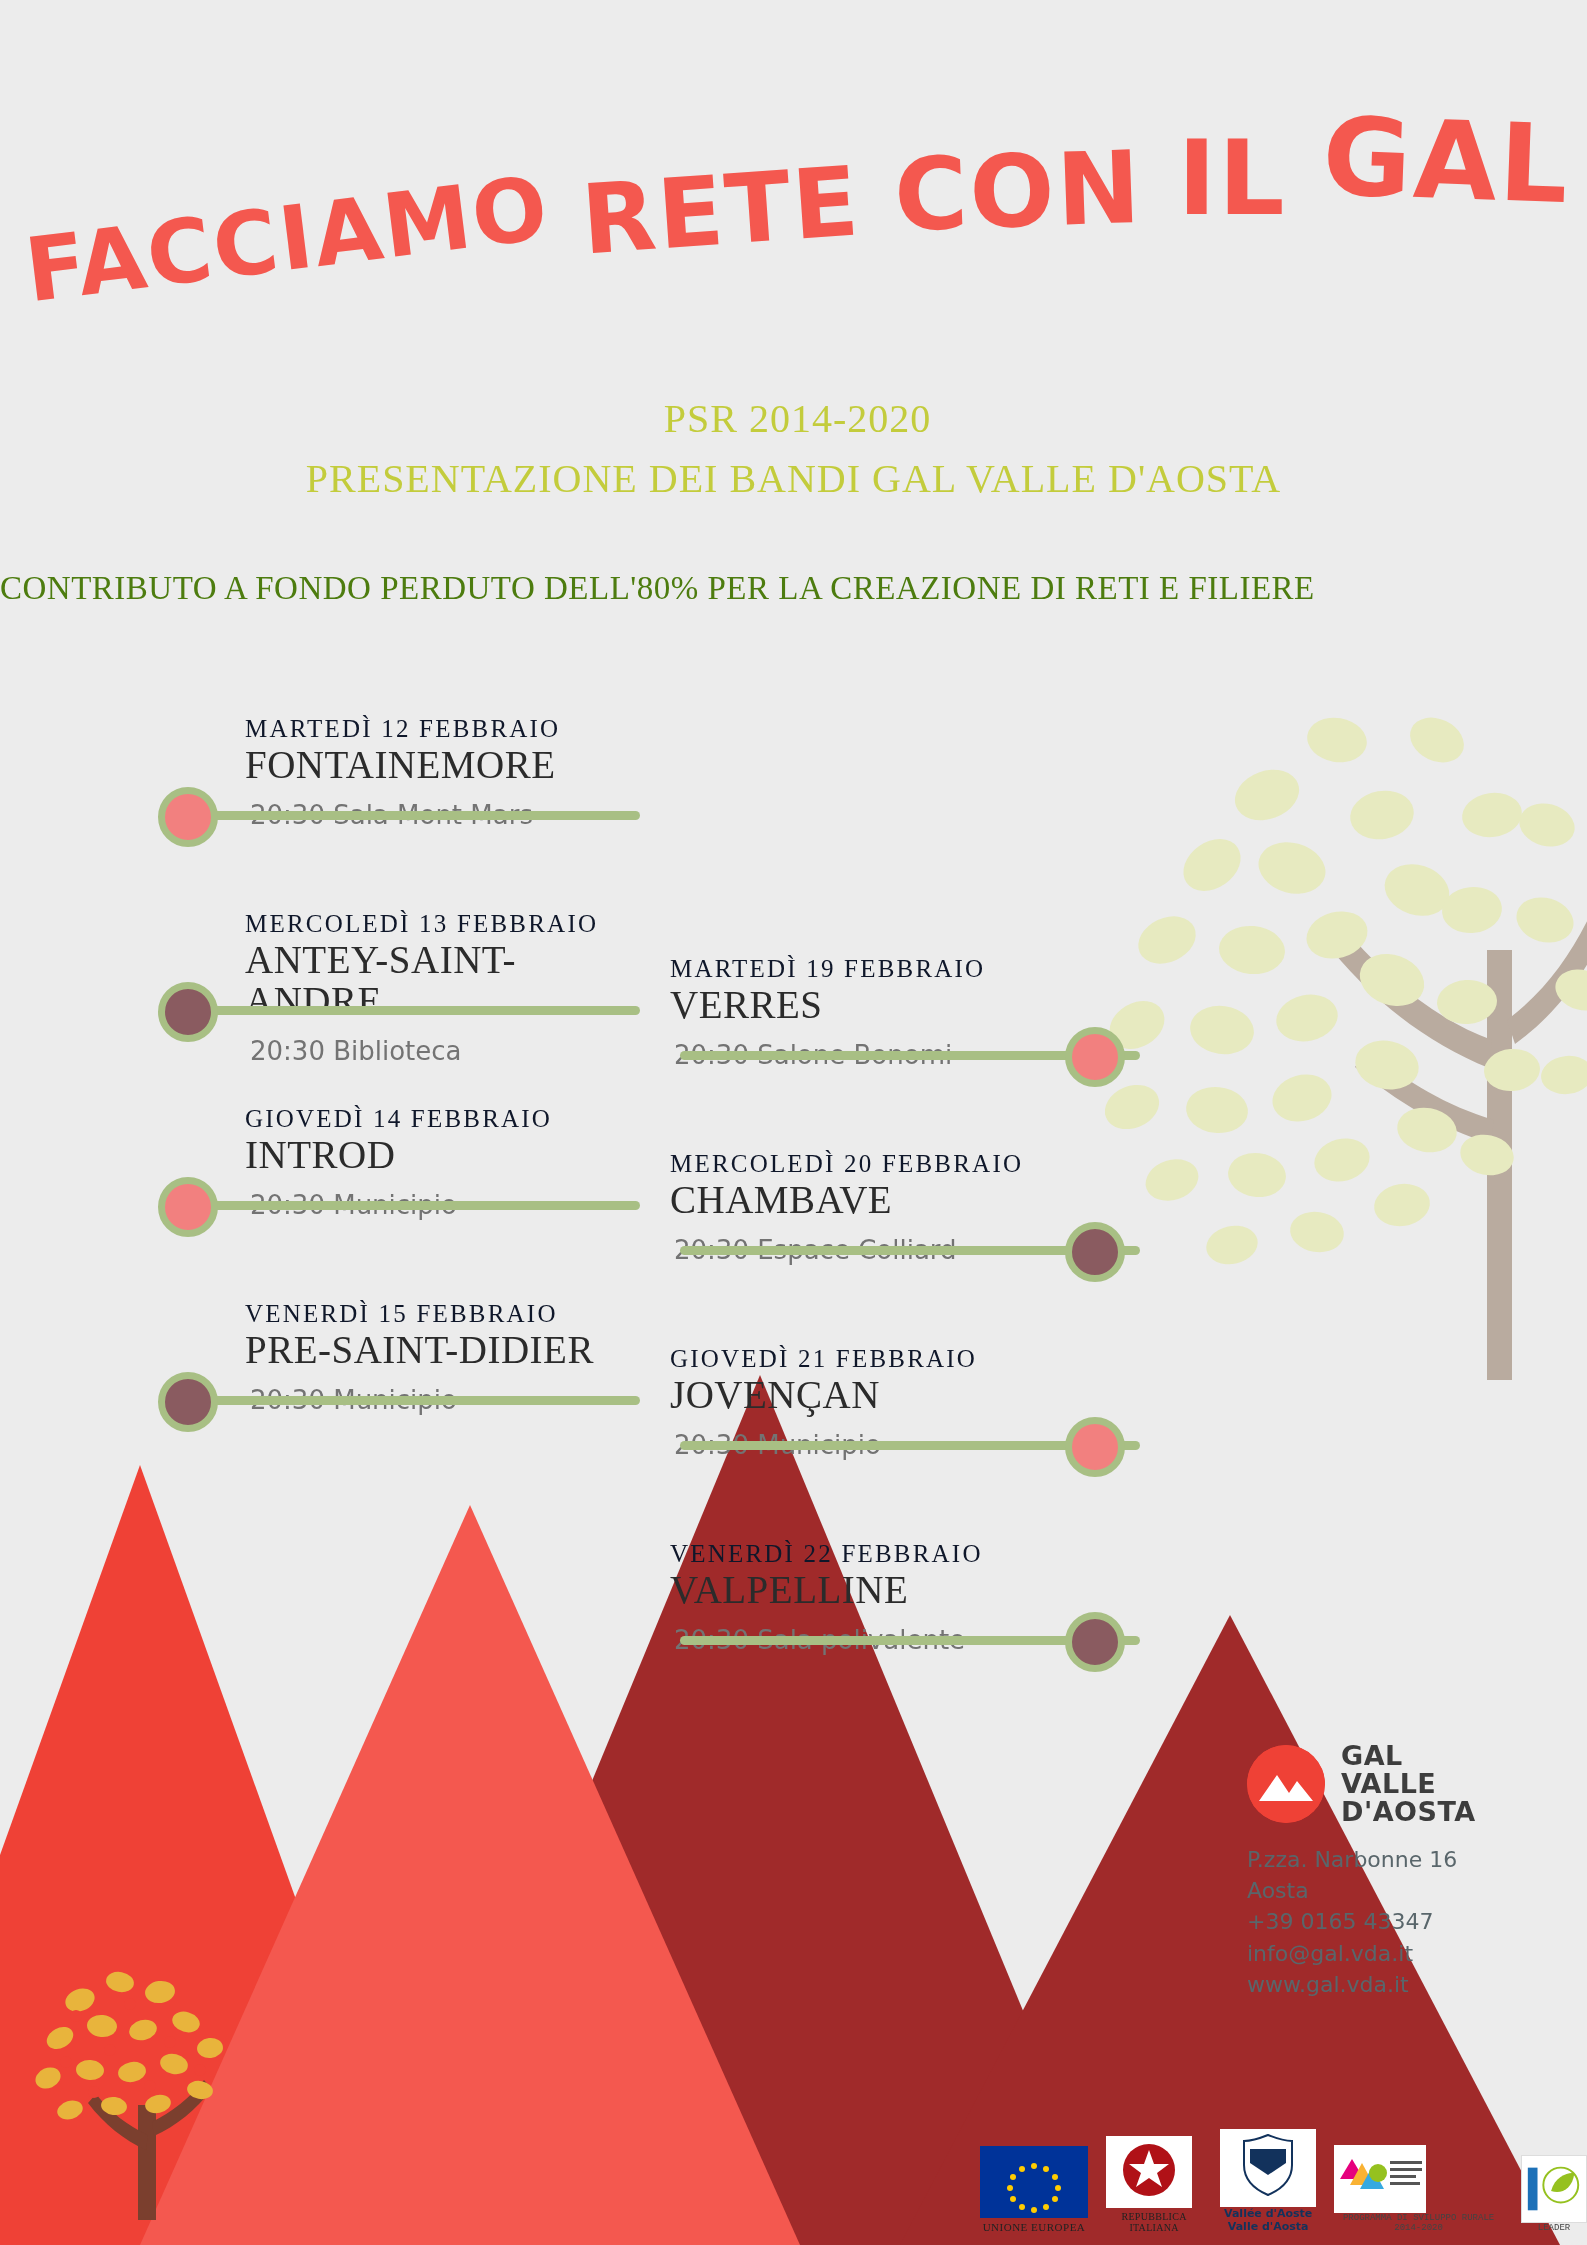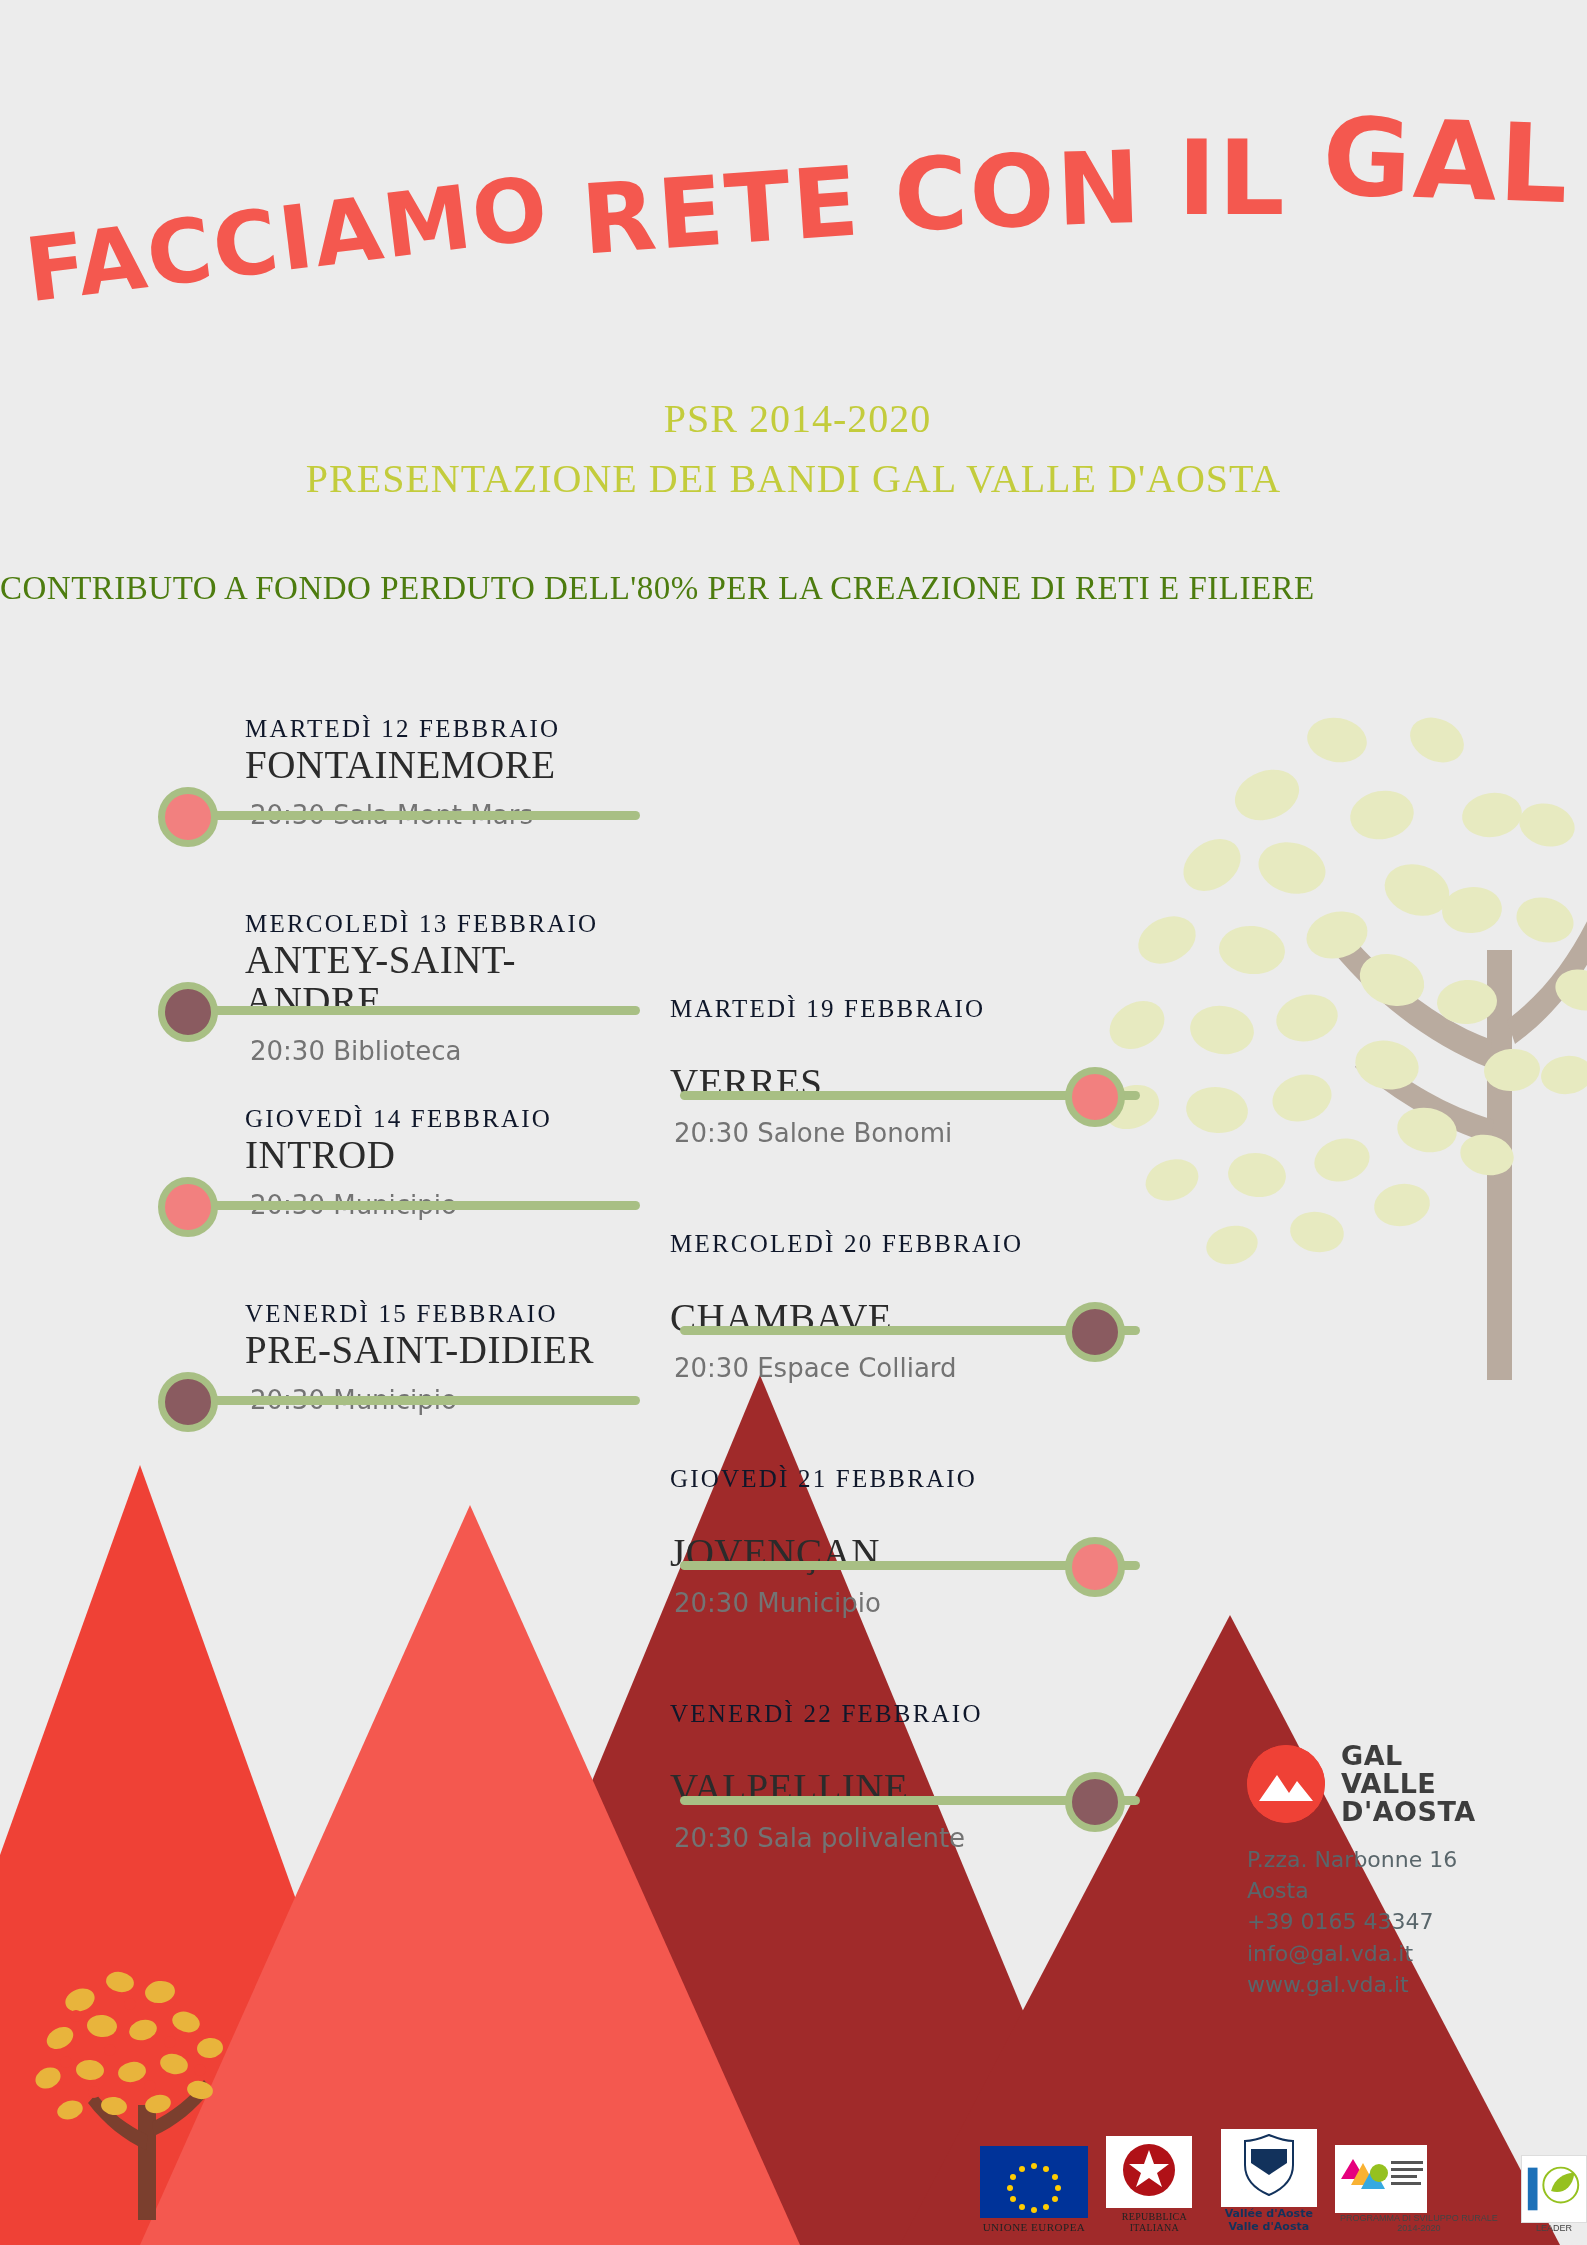--- a/index.html
+++ b/index.html
@@ -88,7 +88,7 @@
 
   
   .col-right .event .date,
-  .col-right .event .place{margin-left:0;margin-top:40px;}
+  .col-right .event .place{margin-left:0;}
   .col-right .event .time{margin-left:4px;}
   .col-right .bar{left:10px;width:460px;}
   .col-right .dot{left:395px;}

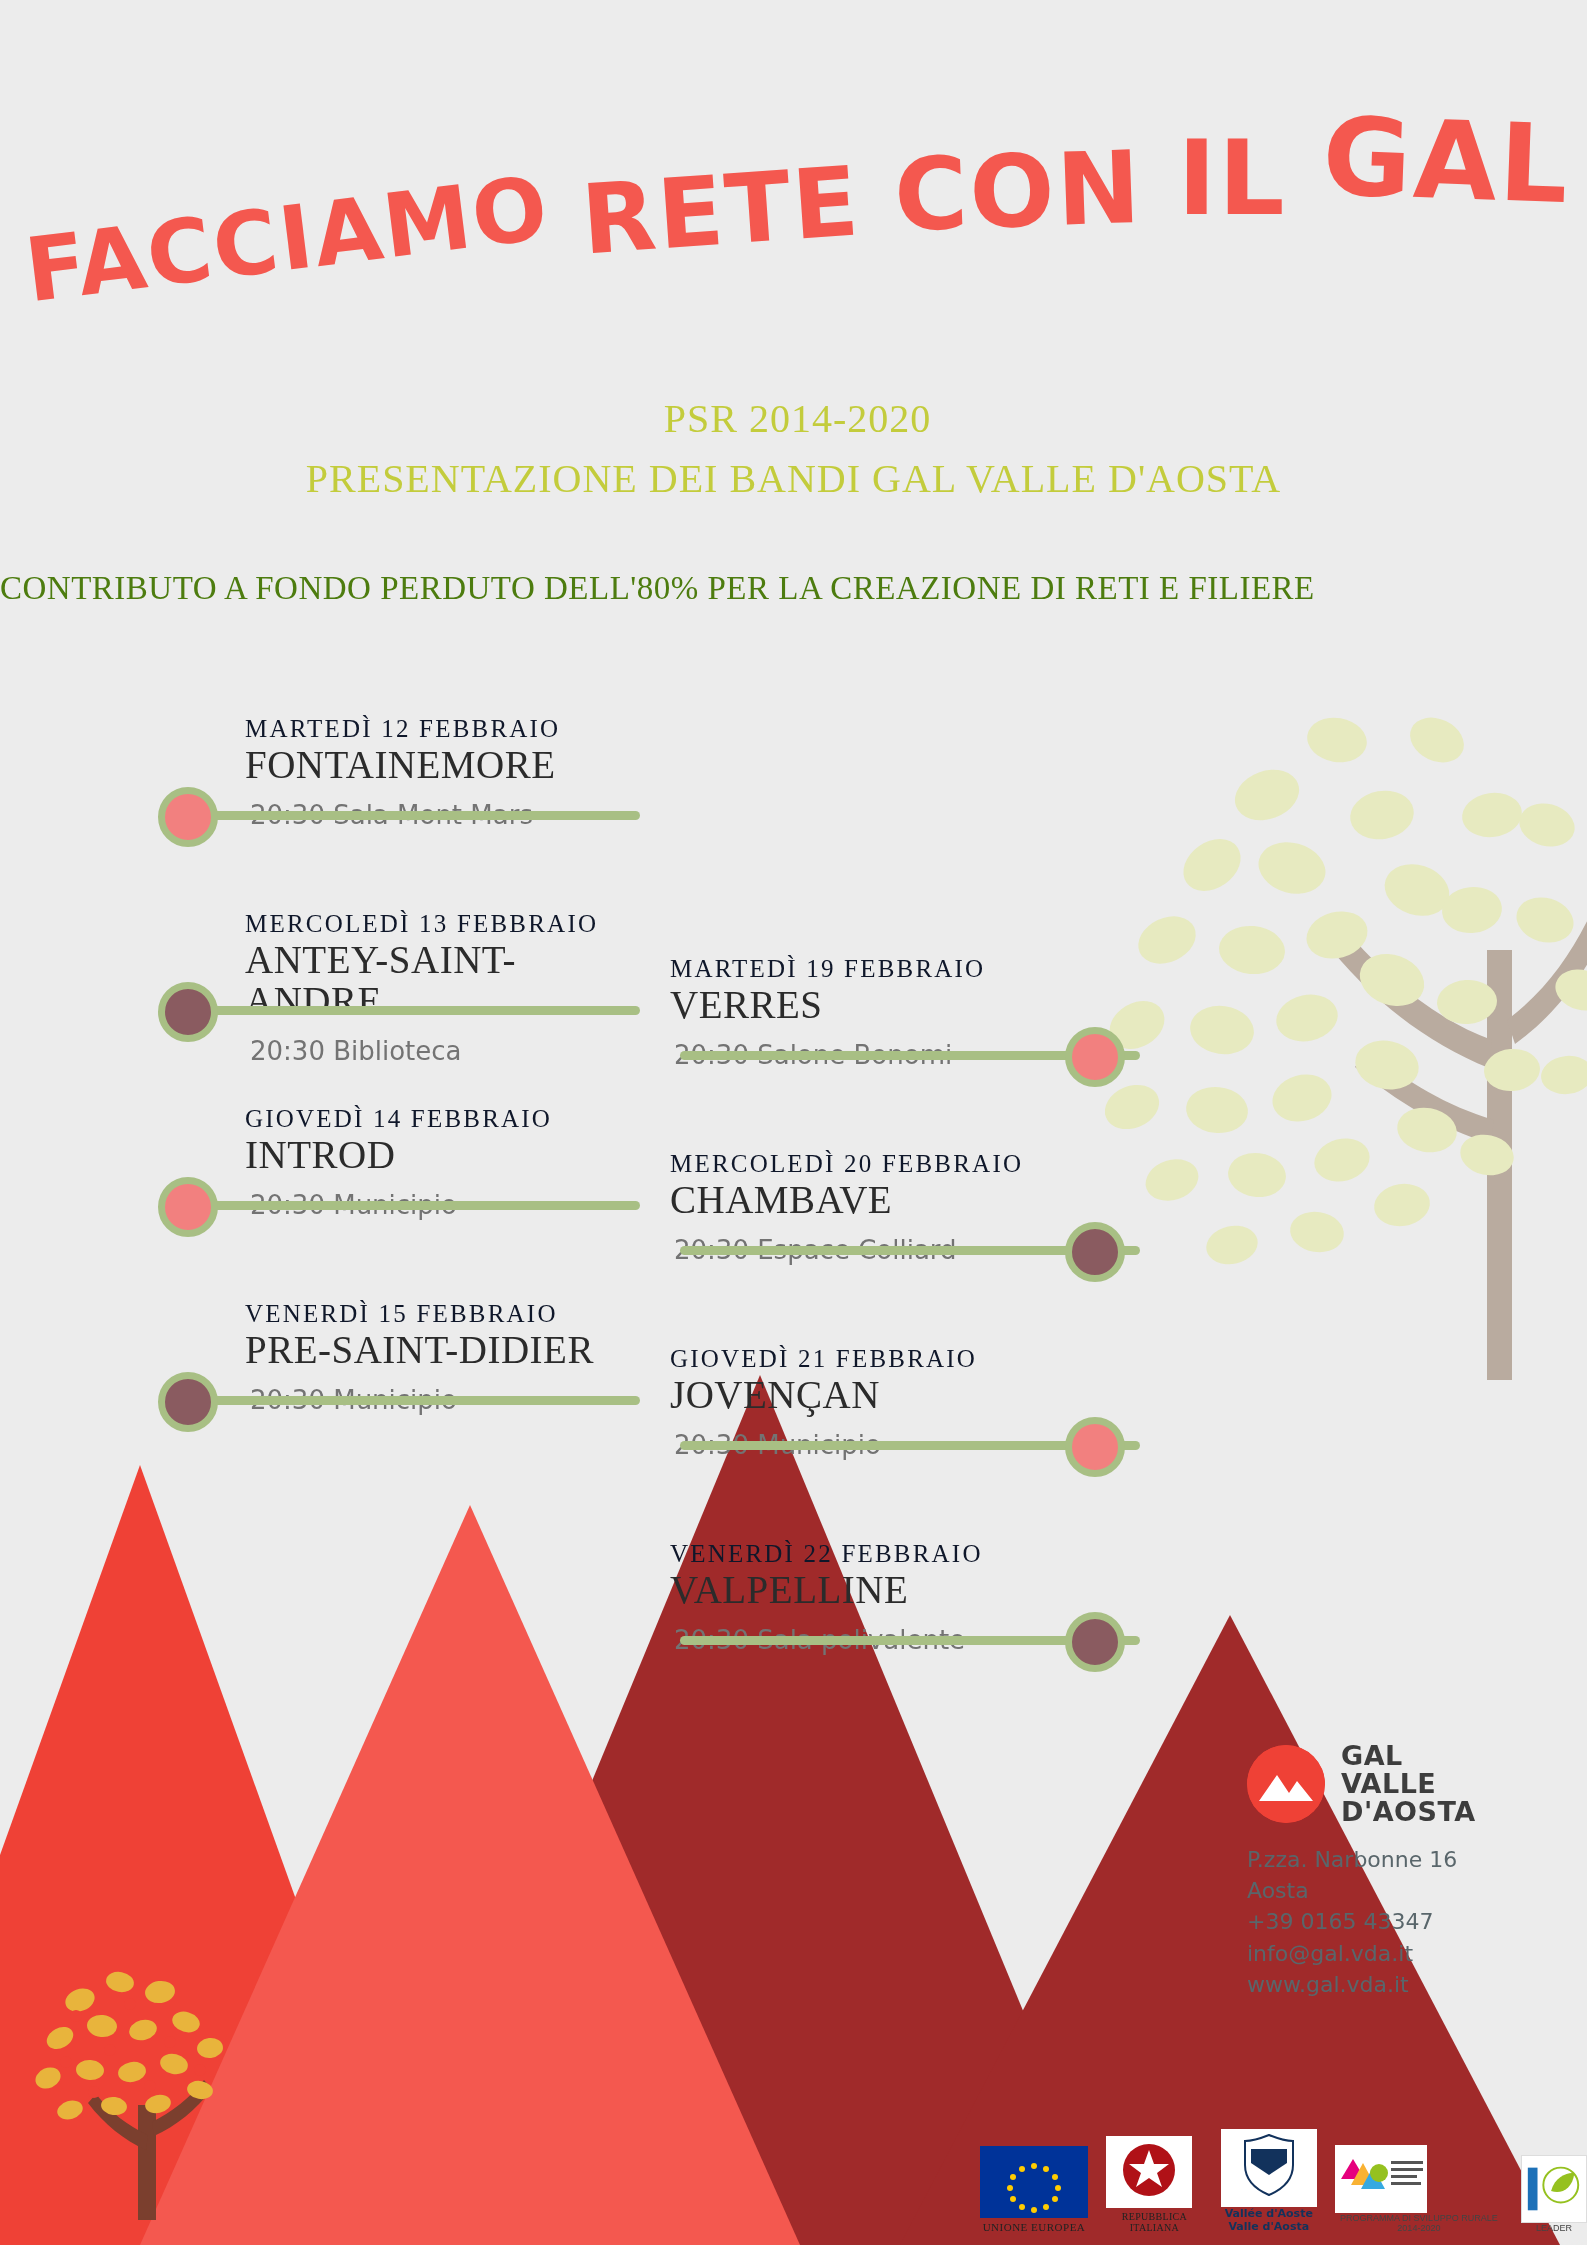--- a/index.html
+++ b/index.html
@@ -124,7 +124,7 @@
   .psr{width:92px;height:68px;background:#fff;position:relative;}
   .leader{width:66px;height:68px;background:#fff;border:1px solid #ddd;box-sizing:border-box;position:relative;}
 
-  .footline{font-size:9px;font-family:Liberation Sans, sans-serif;color:#444;}
+  .footline{font-size:9px;font-family:Liberation Mono, monospace;color:#444;}
 </style>
 </head>
 <body>

